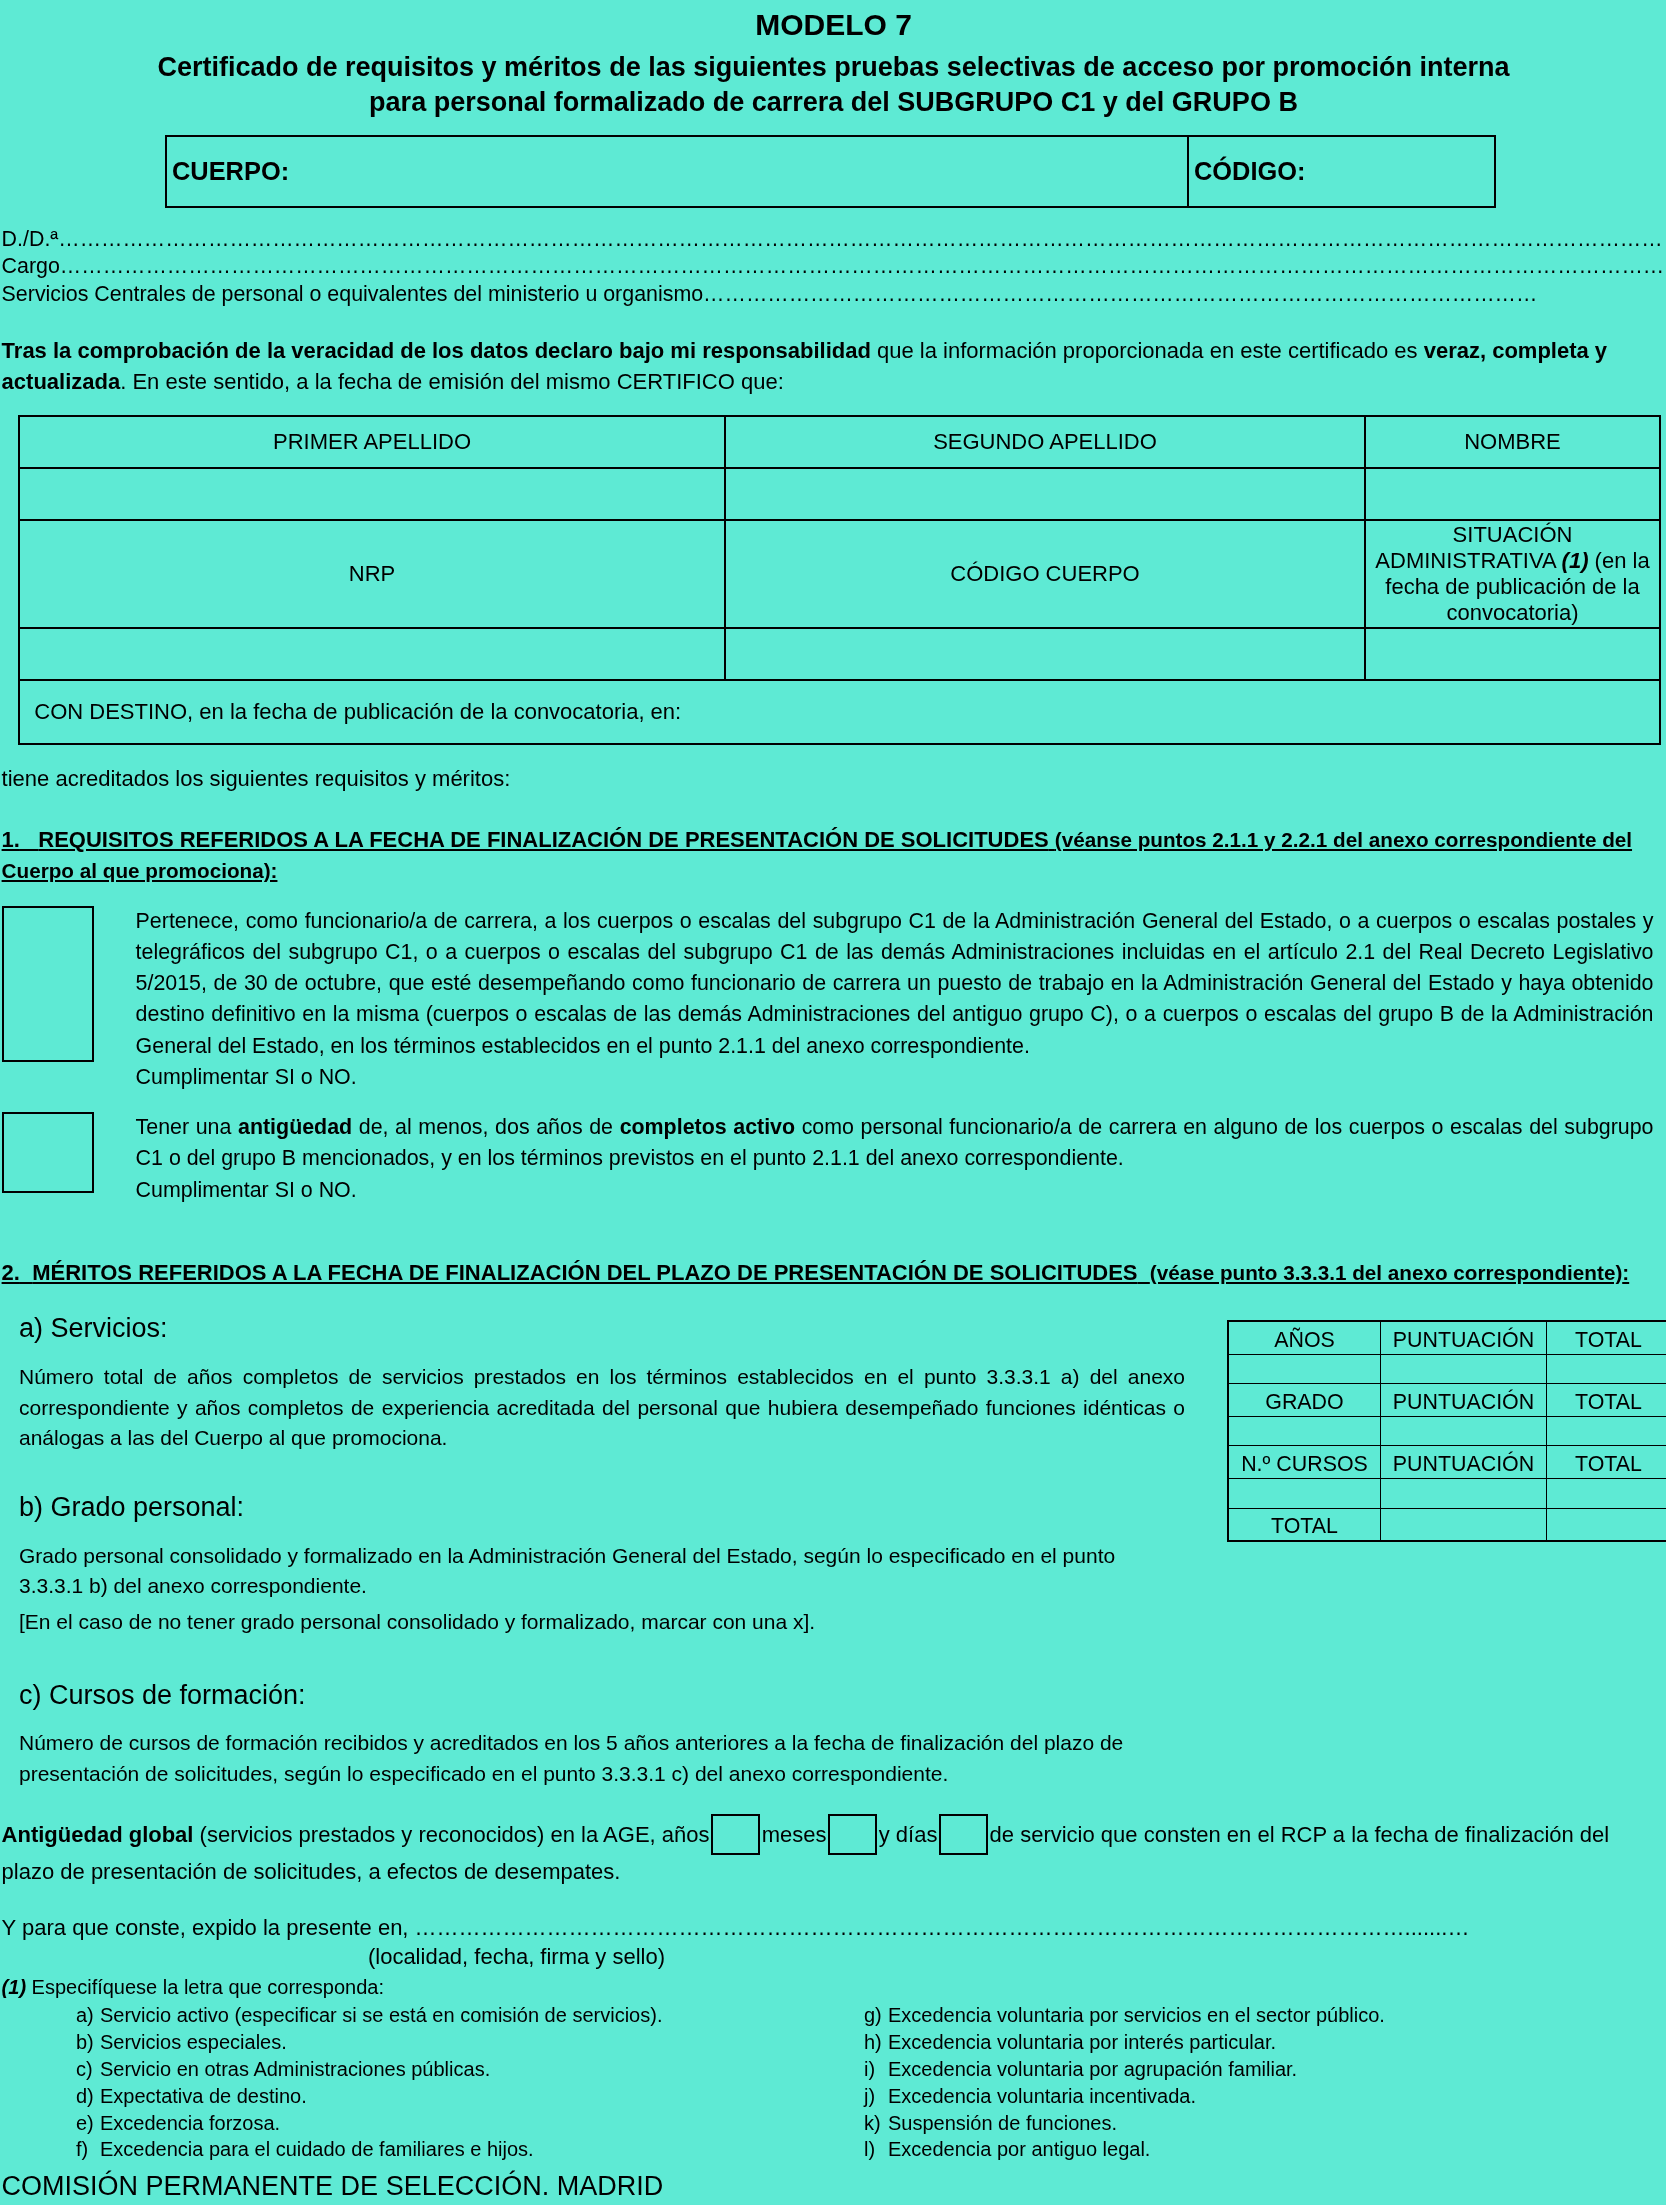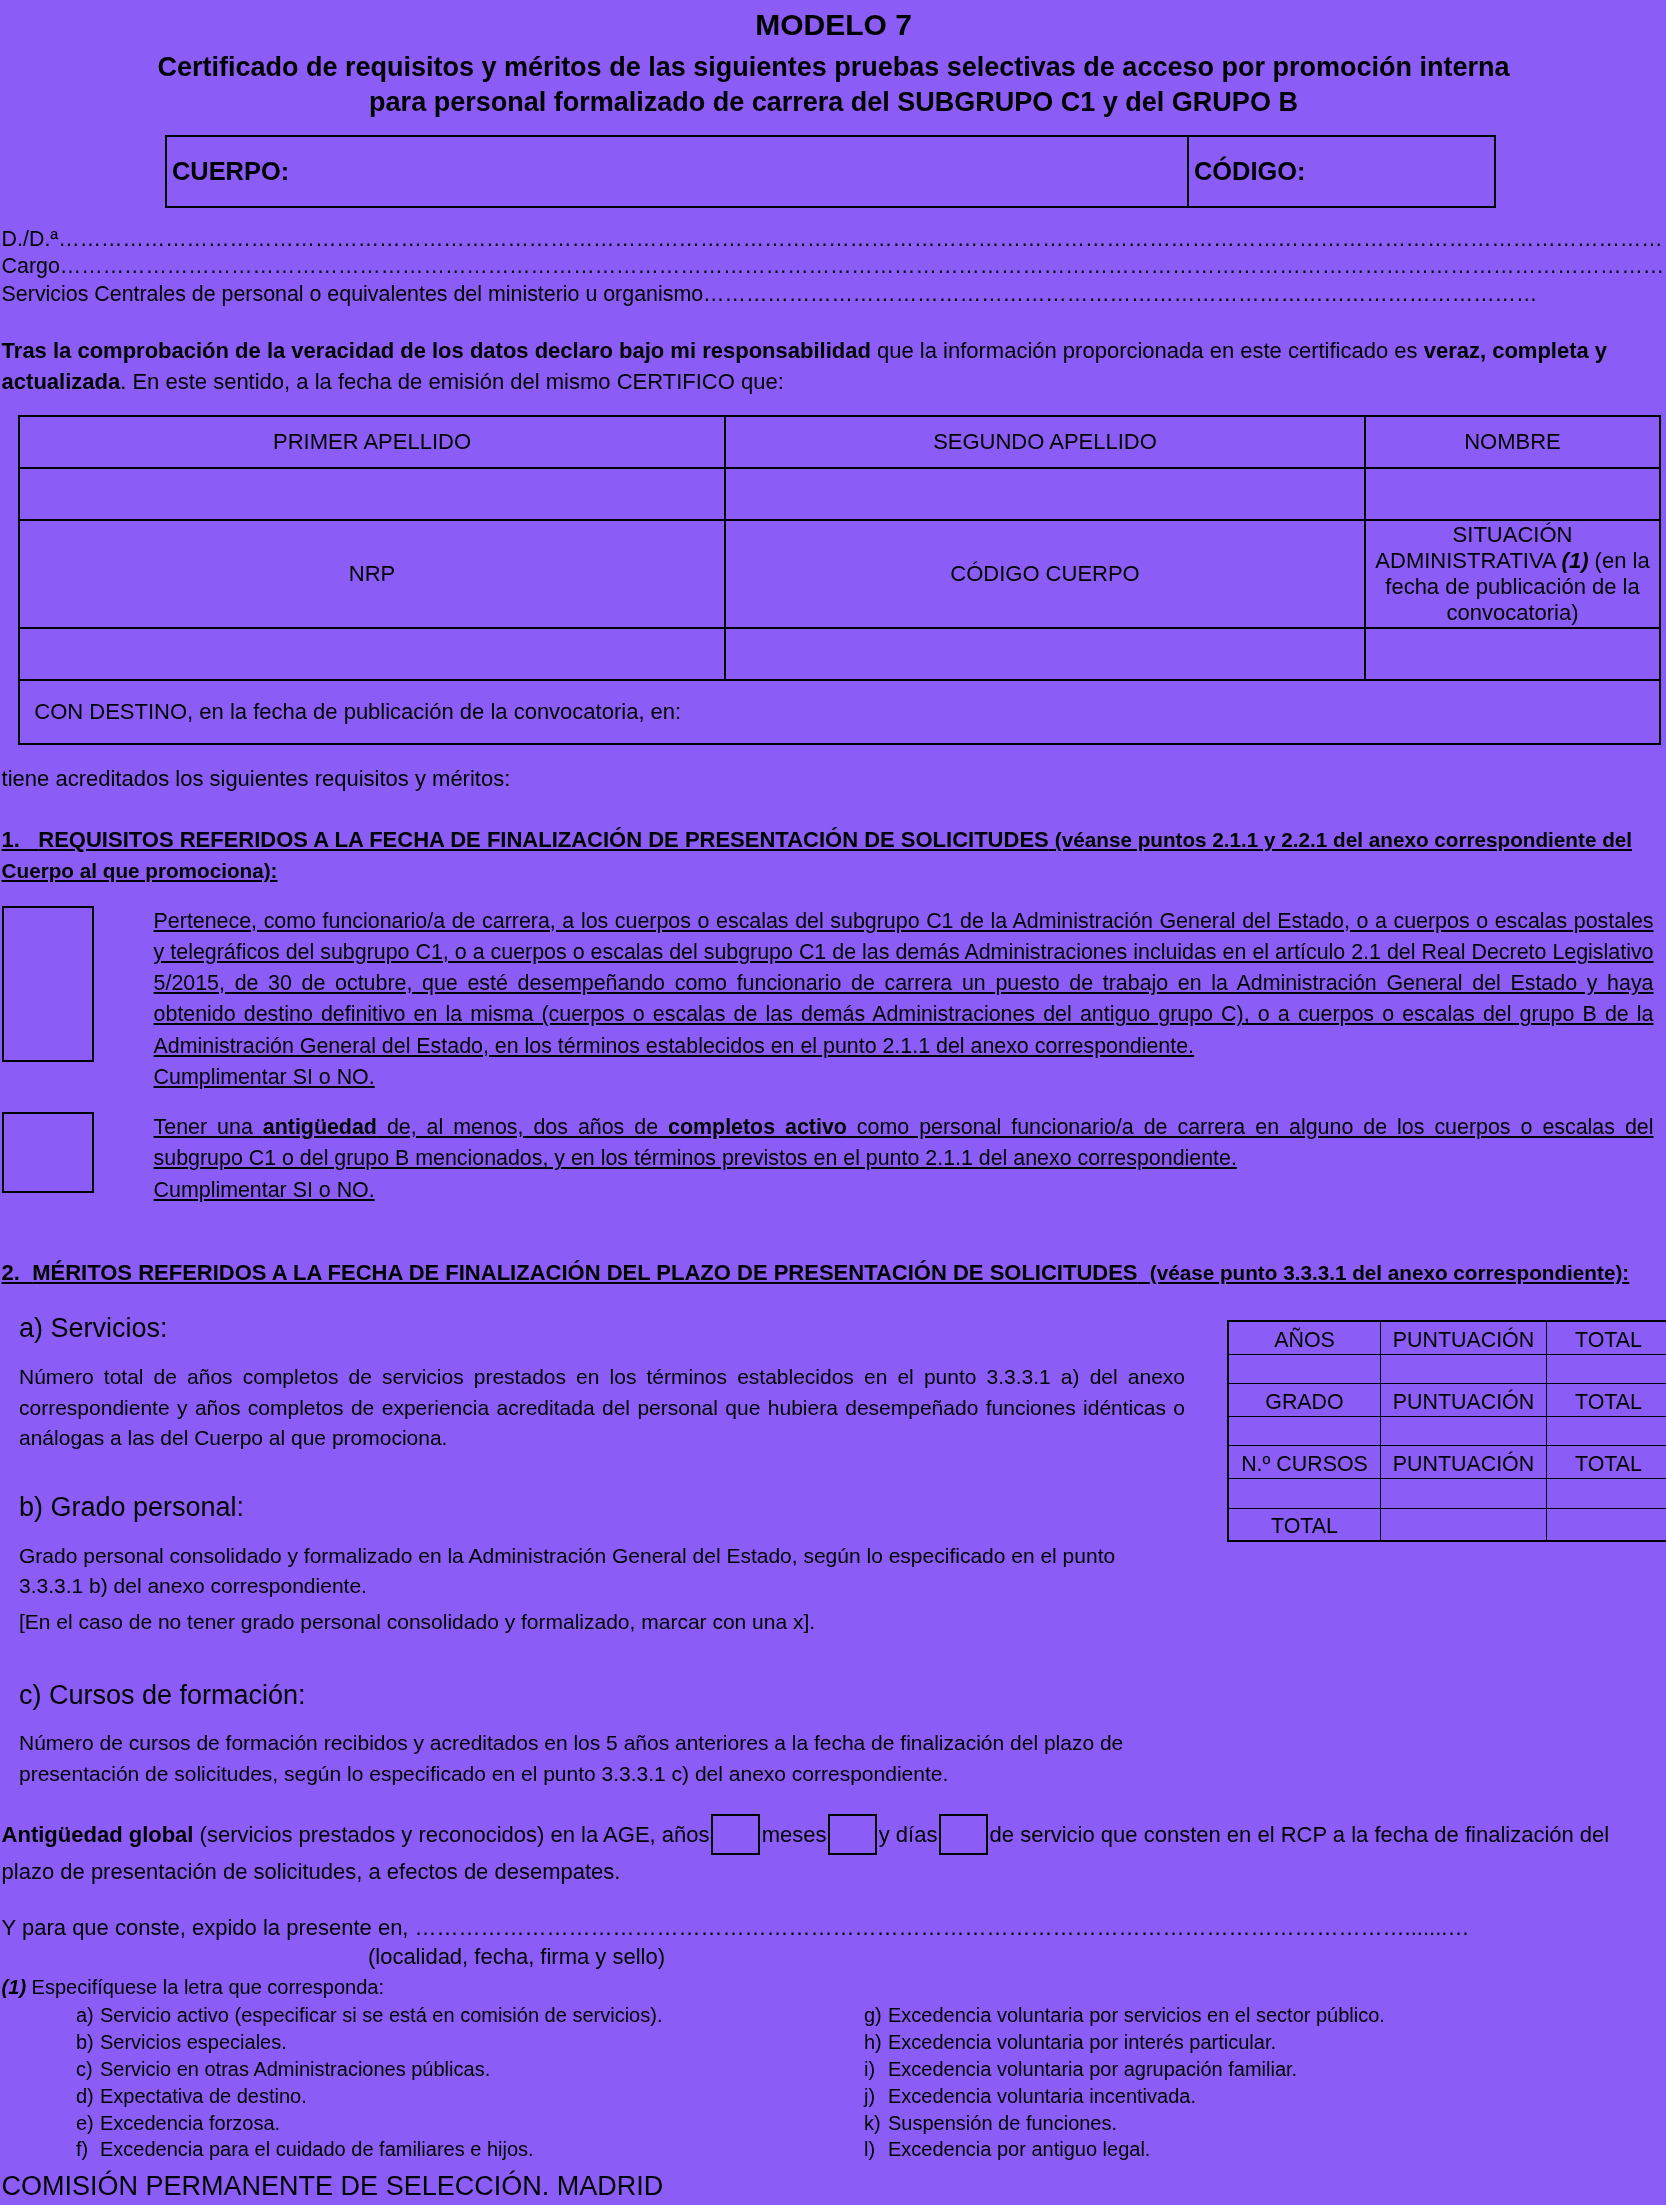--- a/index.html
+++ b/index.html
@@ -16,7 +16,7 @@
     width: 1667px;
     height: 2205px;
     margin: 0 auto;
-    background: #8b5cf6;
+    background: #5eead4;
     box-sizing: border-box;
     padding: 0;
     overflow: hidden;

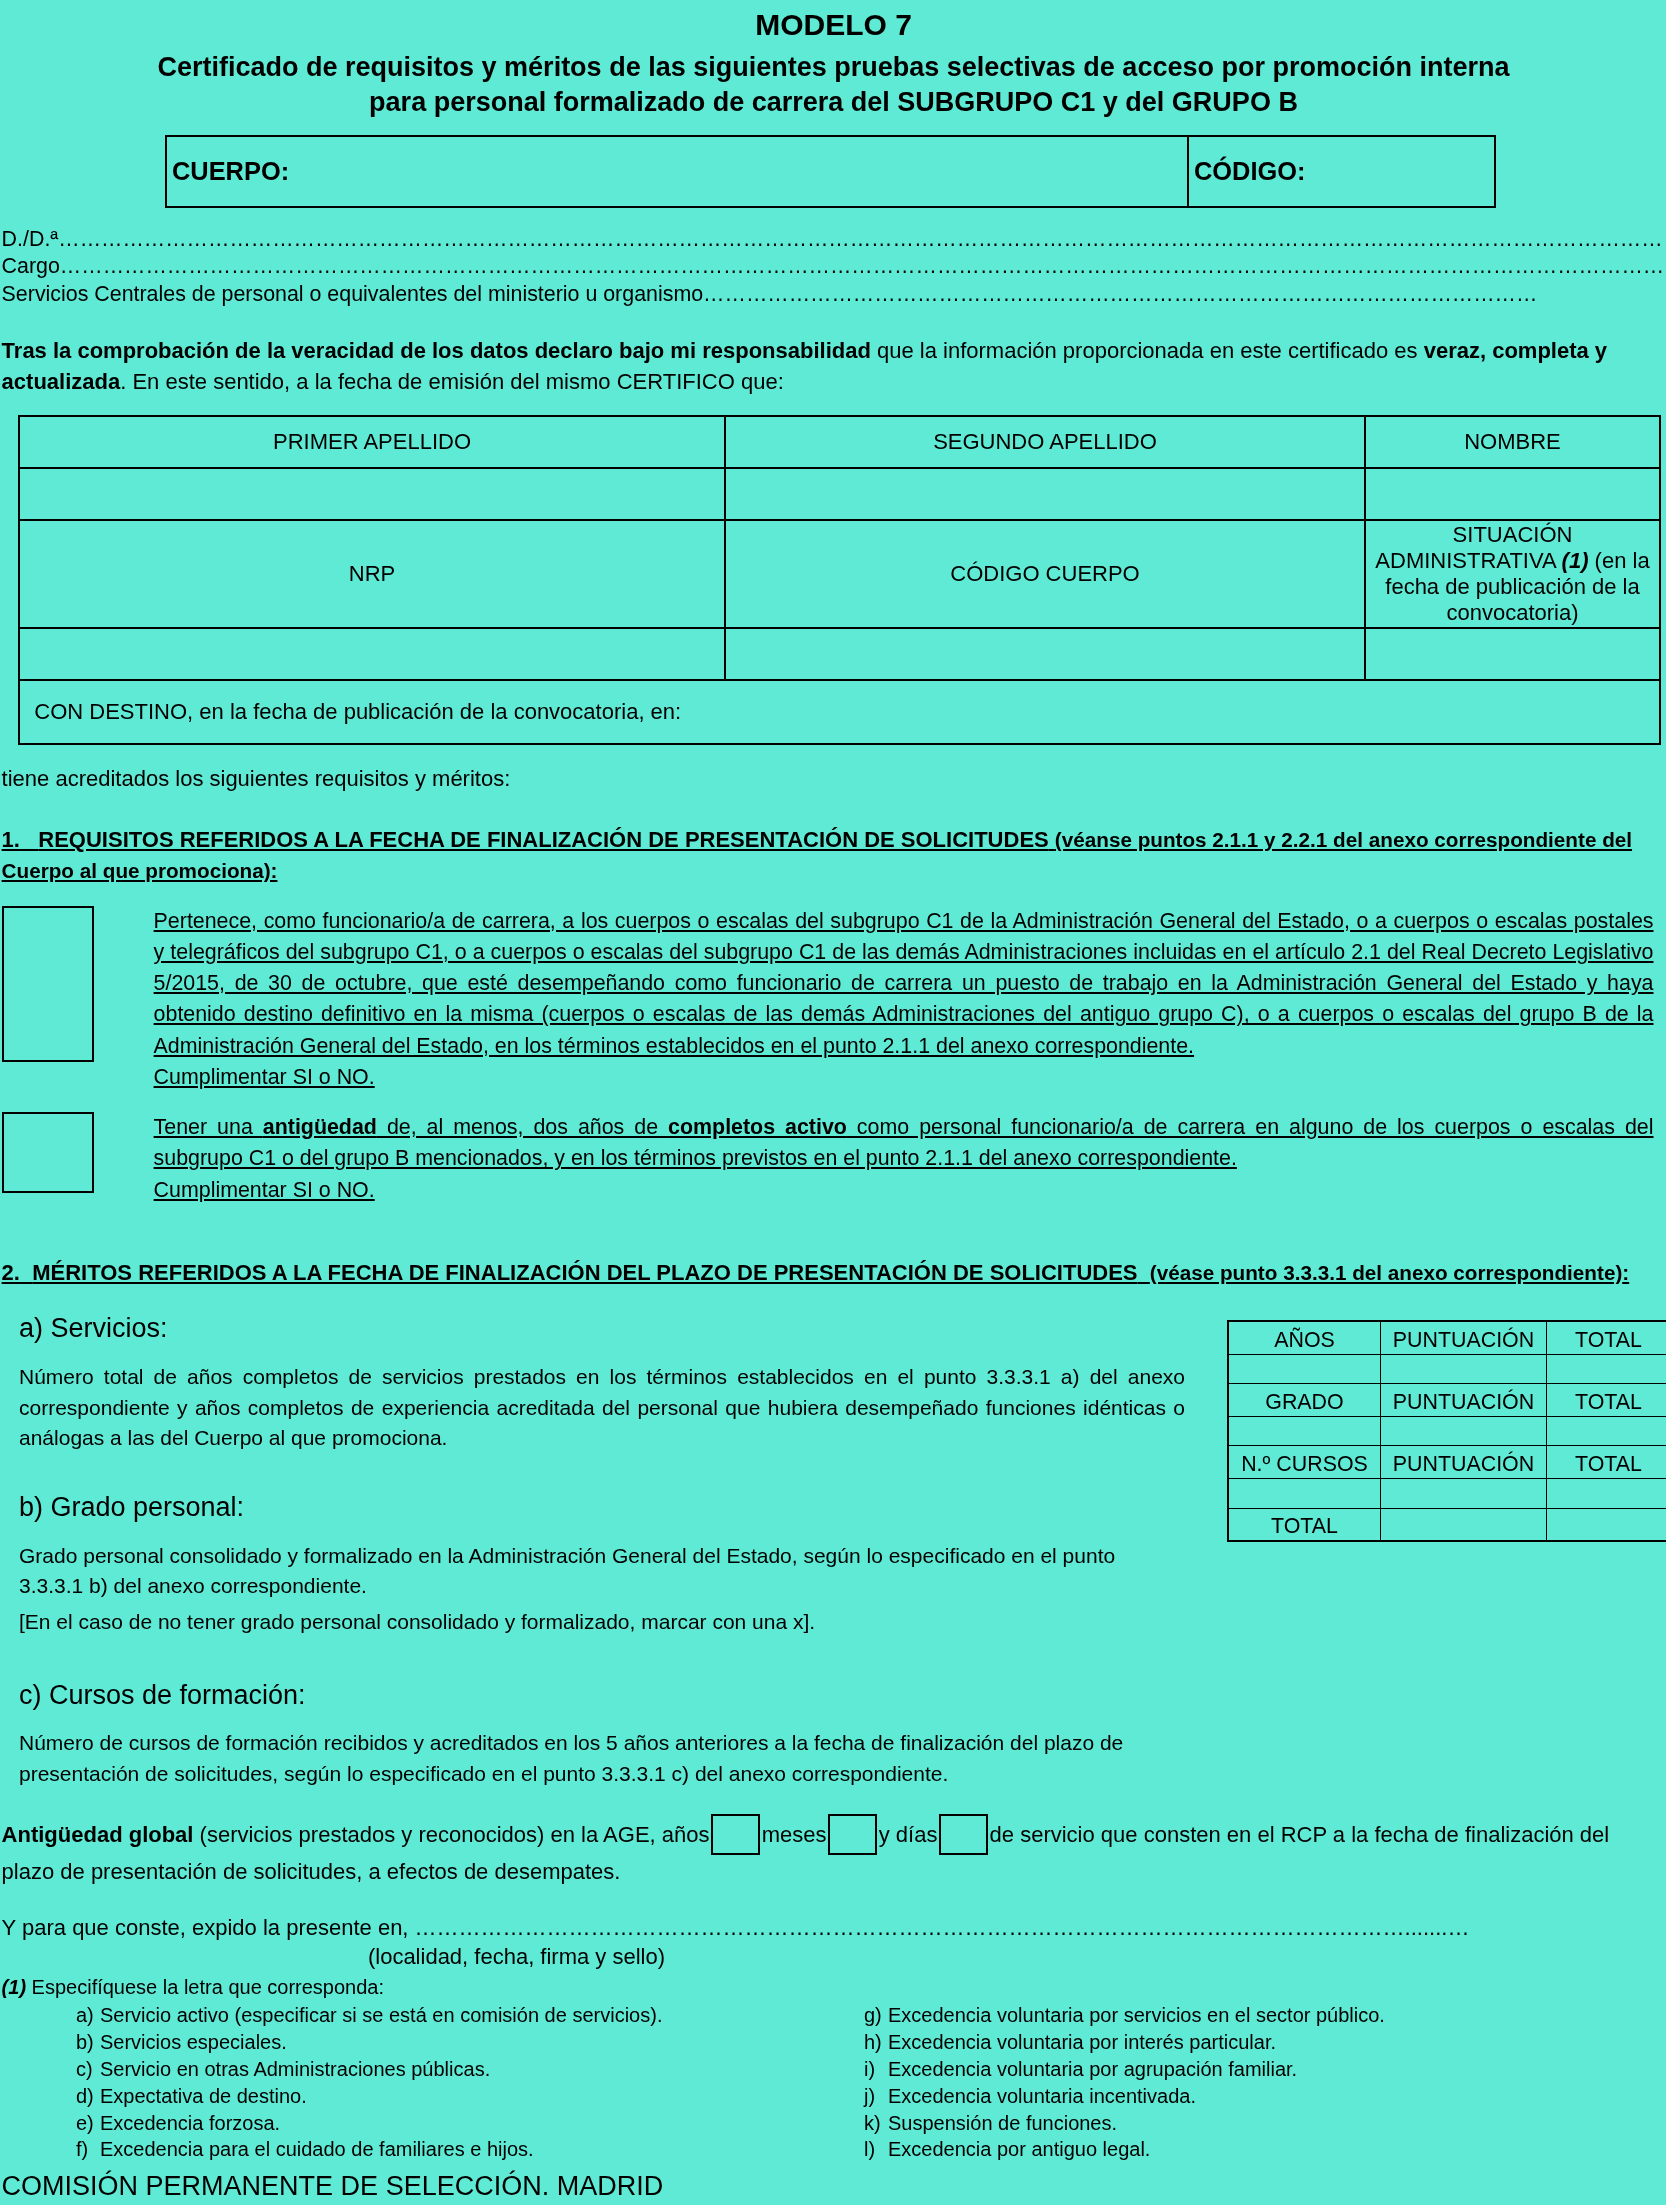--- a/index.html
+++ b/index.html
@@ -146,12 +146,11 @@
   .req-box.short { height: 81px; }
   .req-text {
     flex: 1 1 auto;
-    margin-left: 60px;
+    margin-left: 42px;
     font-size: 21.4px;
     line-height: 1.46;
     text-align: justify;
     padding-right: 9.5px;
-    text-decoration: underline;
   }
   .req-text b { font-weight: bold; }
 

